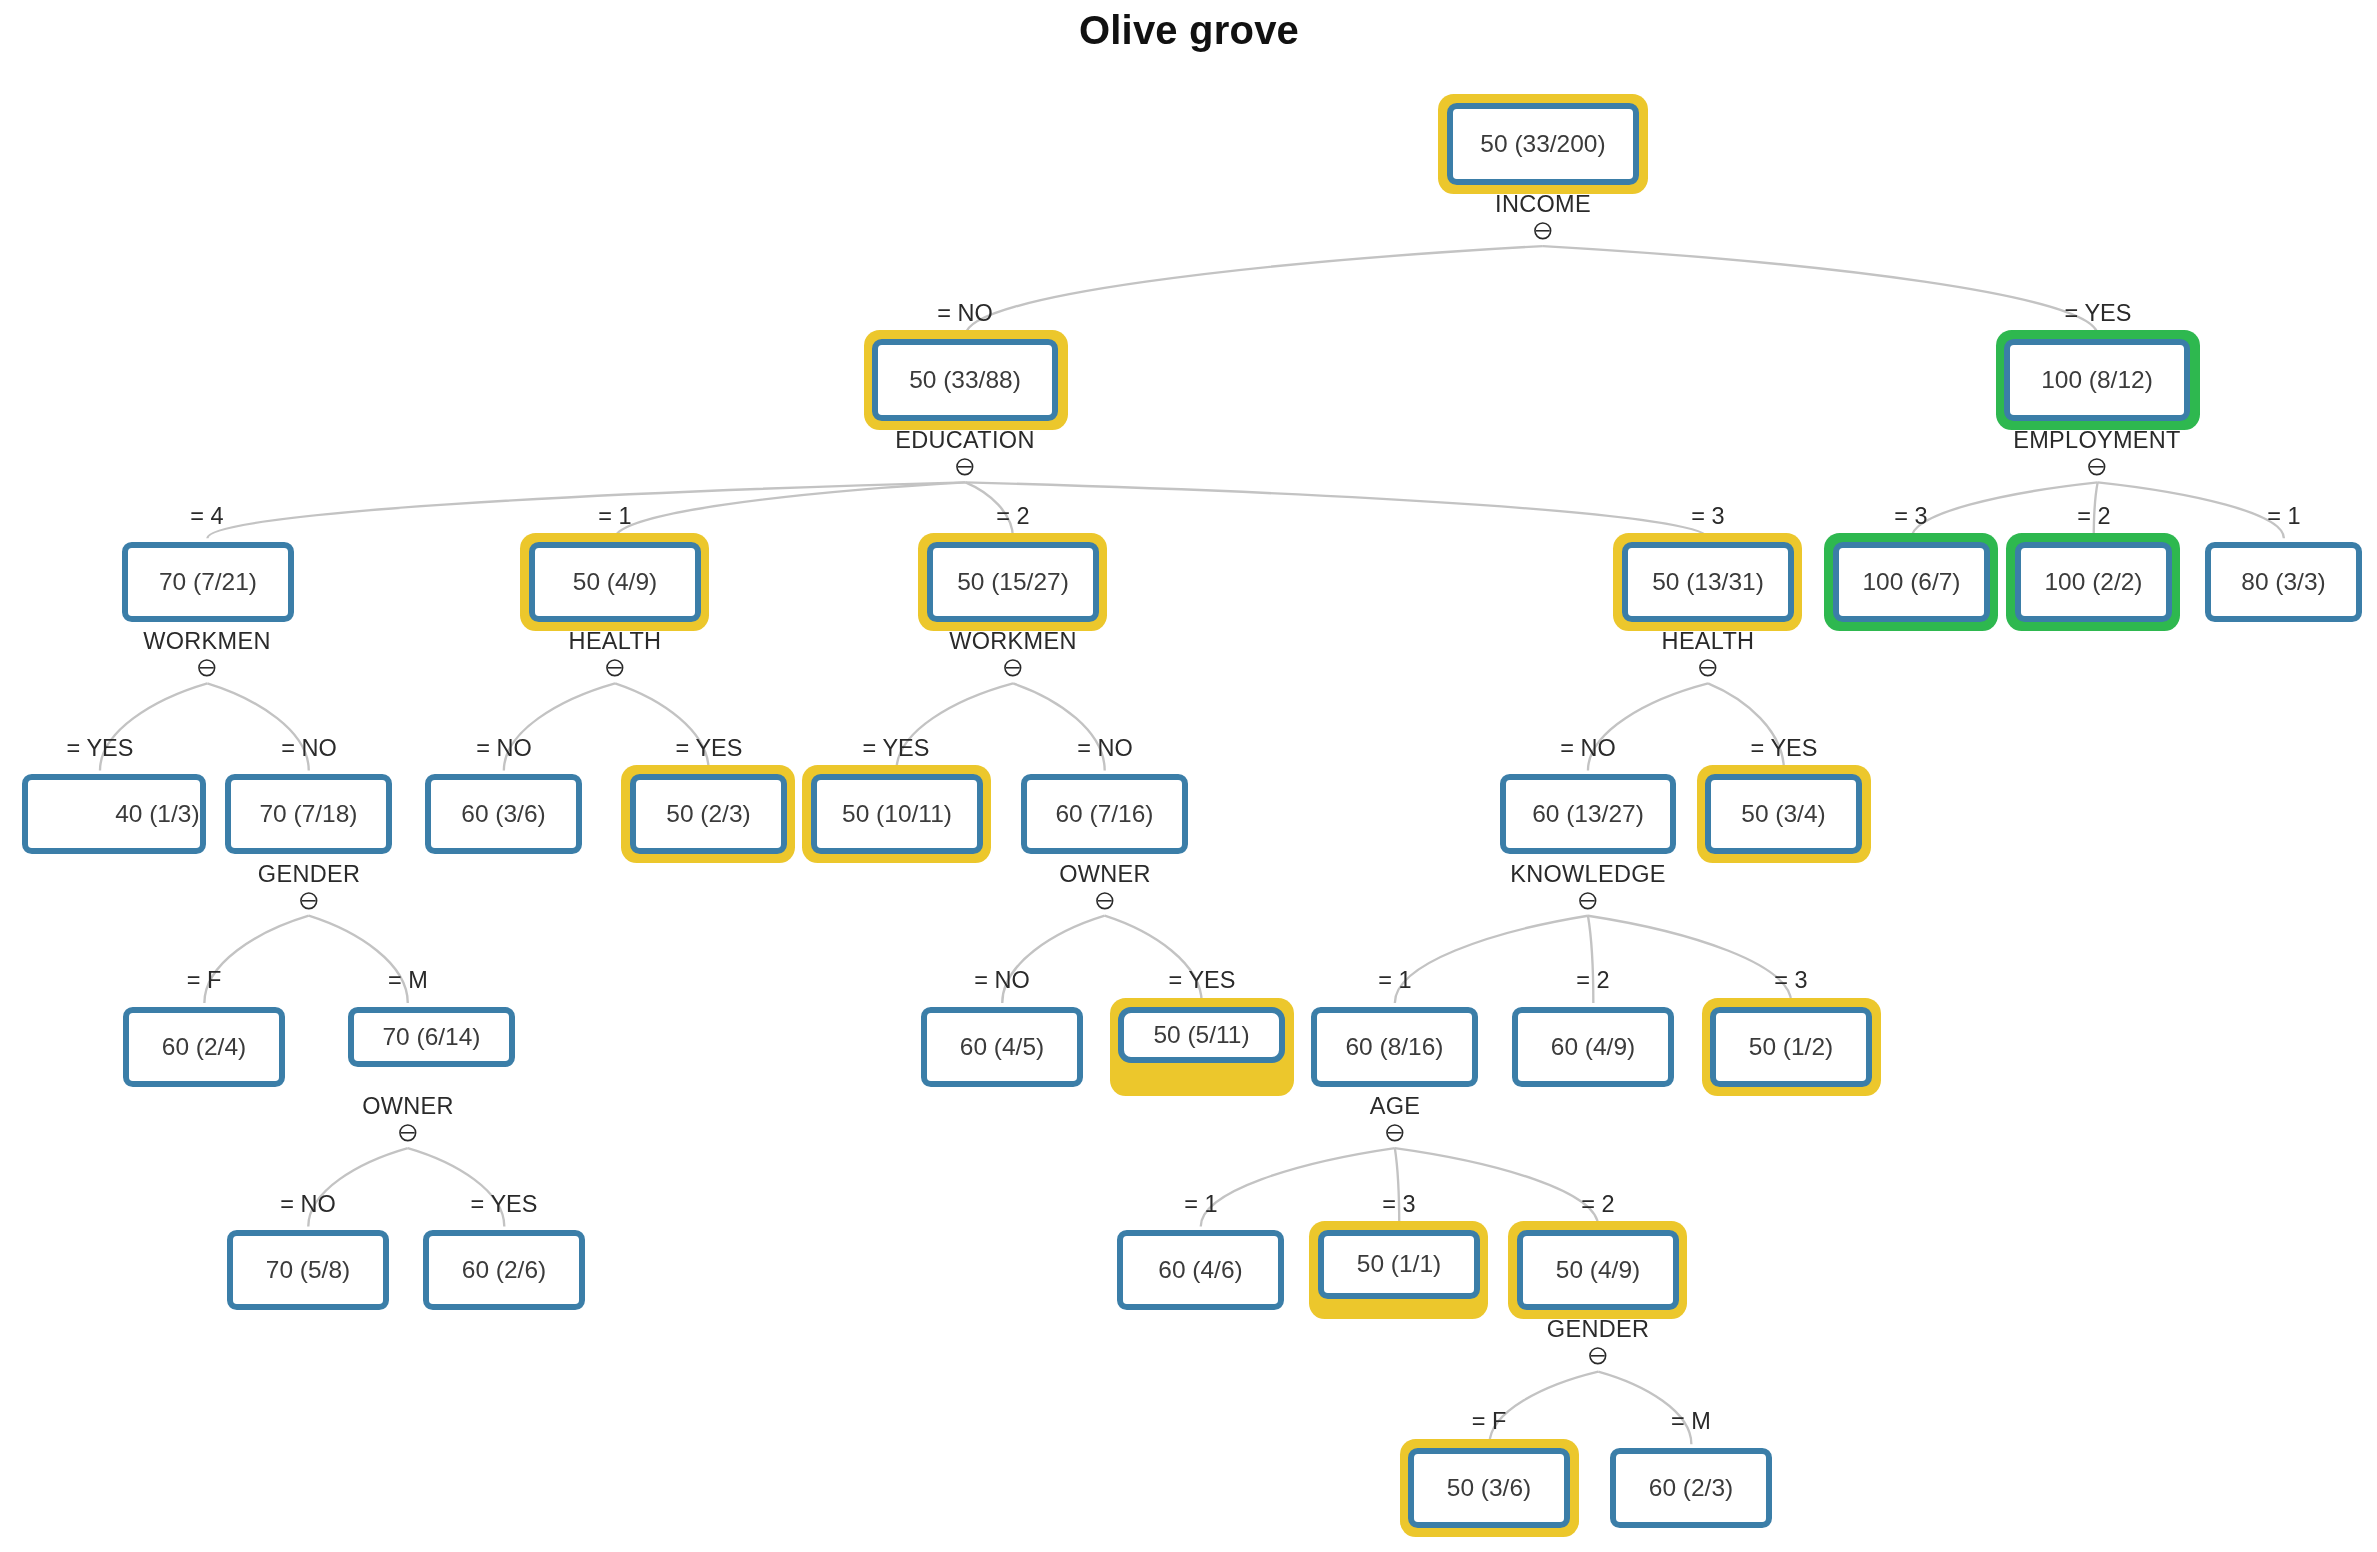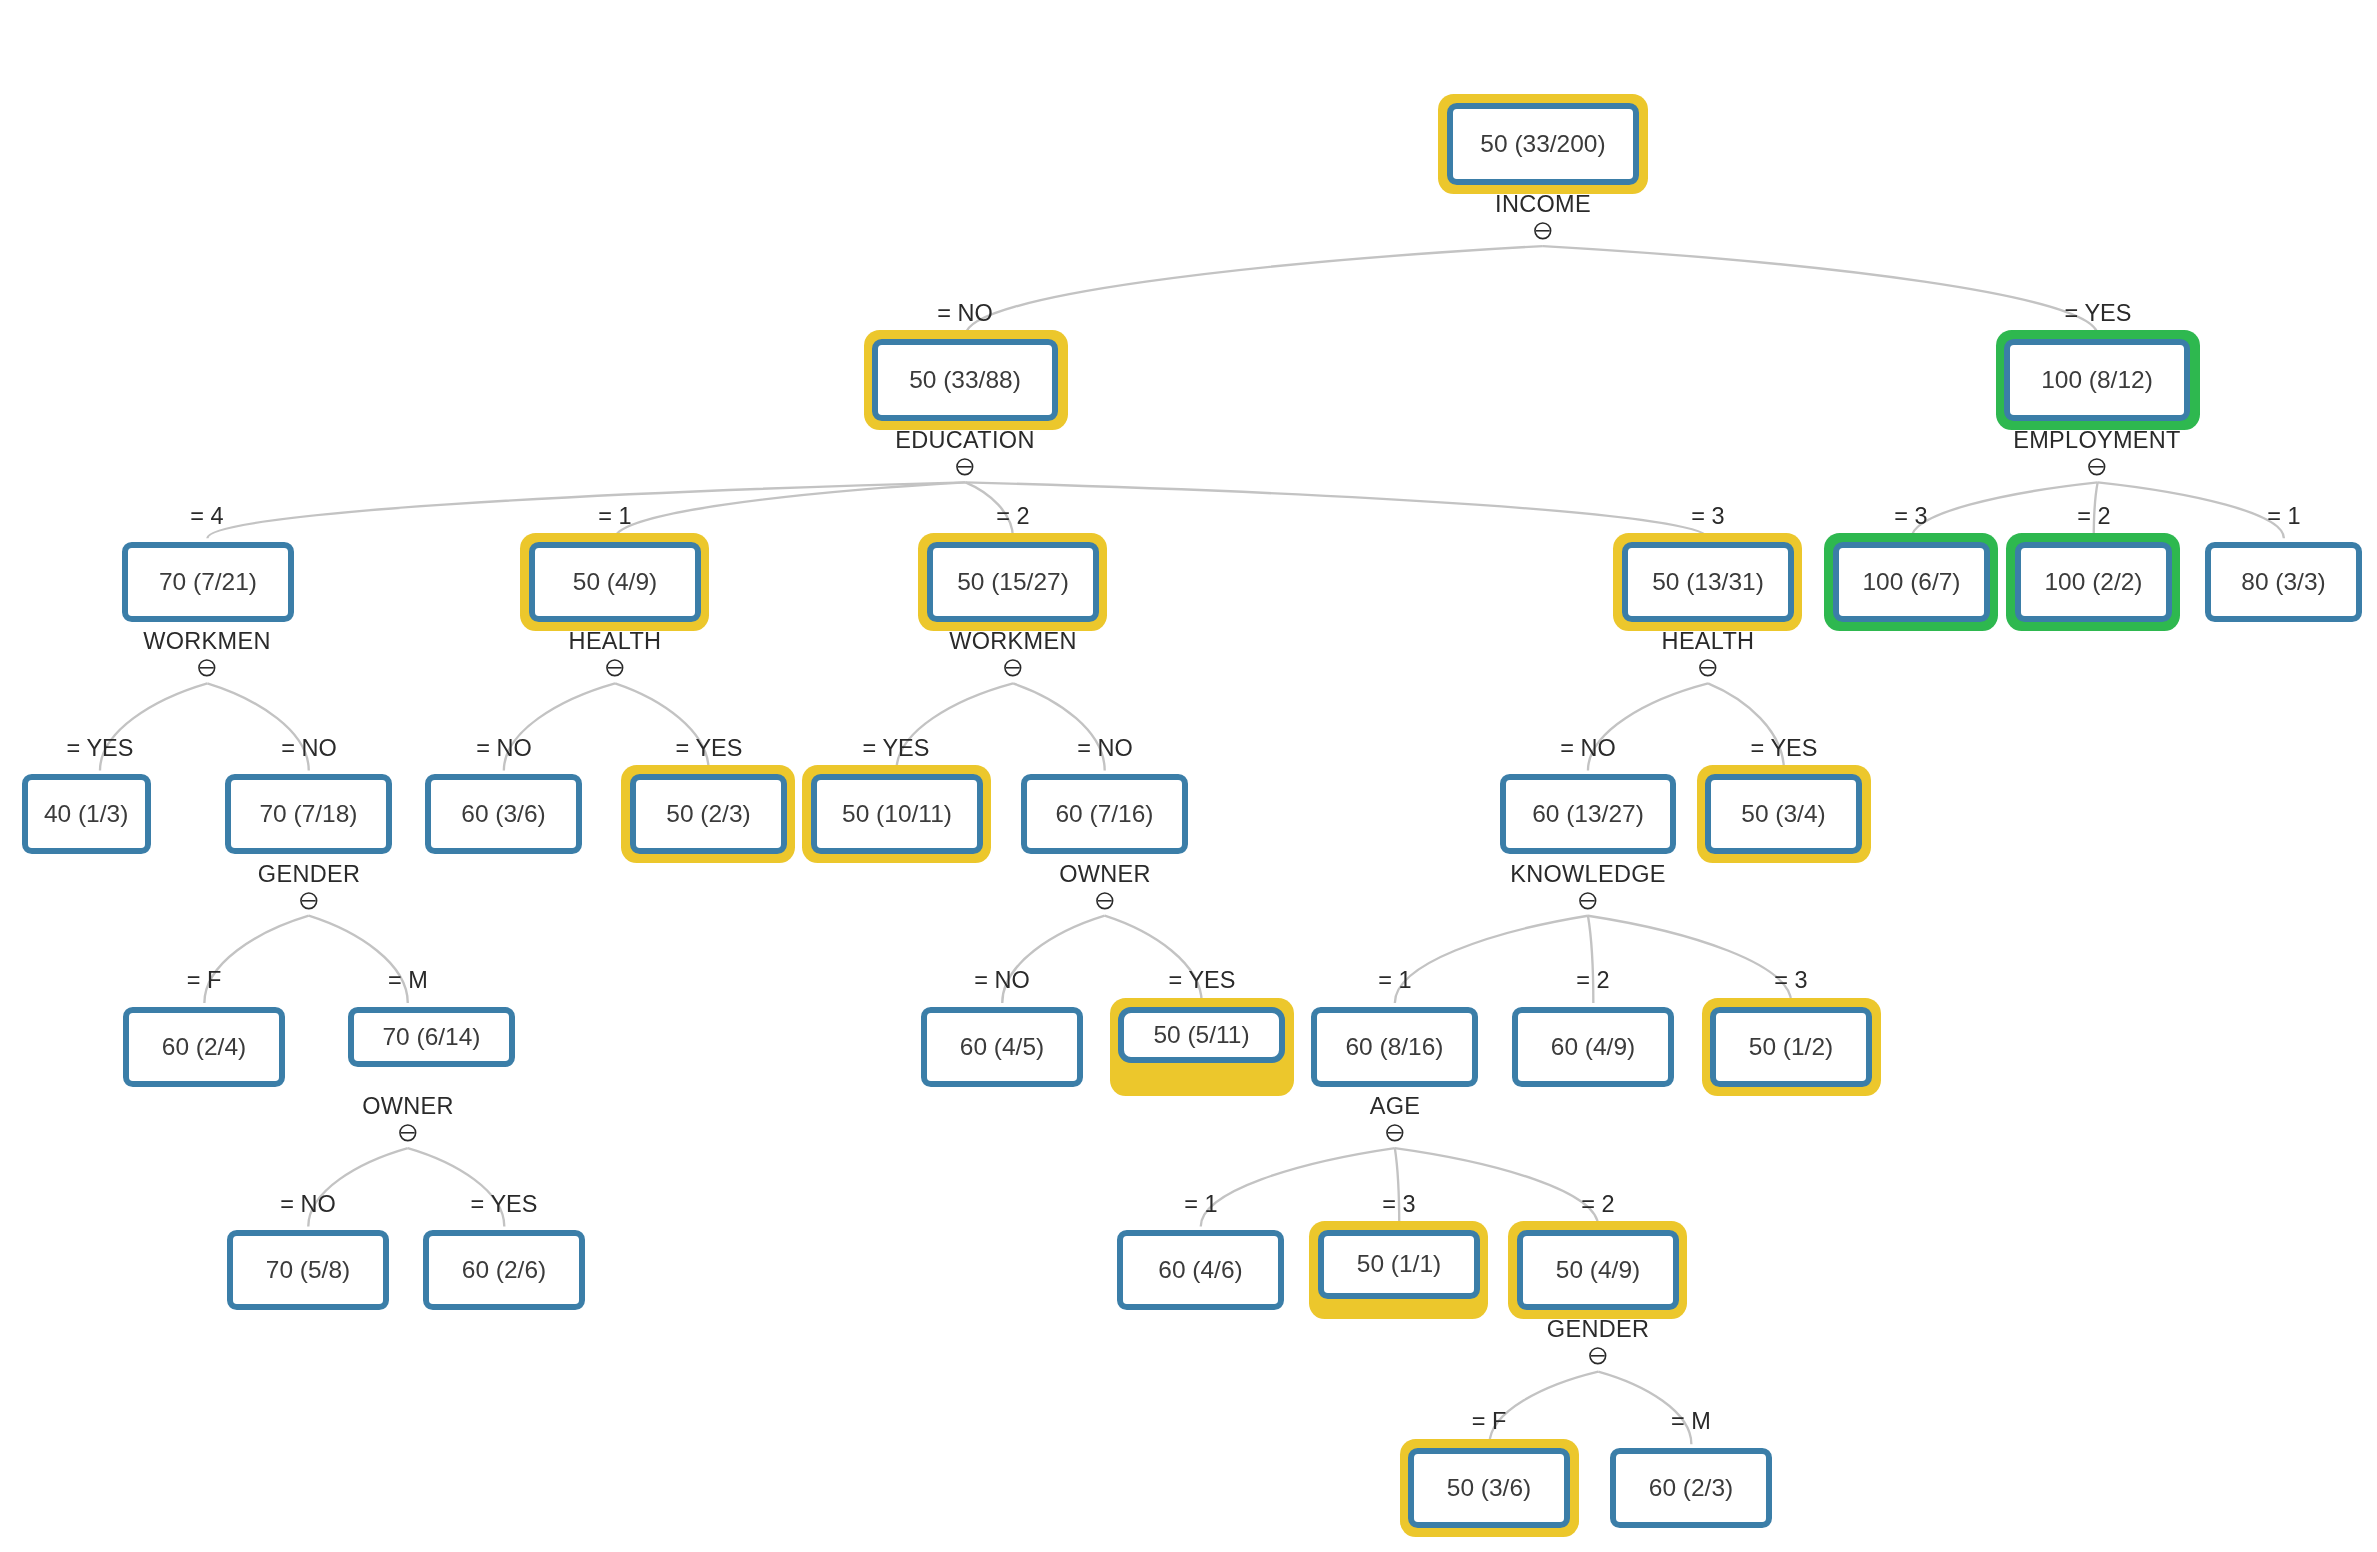--- a/index.html
+++ b/index.html
@@ -92,6 +92,7 @@
 
 <div id="canvas">
 
+  <div id="title">Olive grove</div>
 
   <svg id="edges" viewBox="0 0 2426 1584" preserveAspectRatio="none">
       <path d="M 1574 251 C 1279.5 267.38, 985 301.05, 985 342" fill="none" stroke="#c3c3c3" stroke-width="2.4"></path>

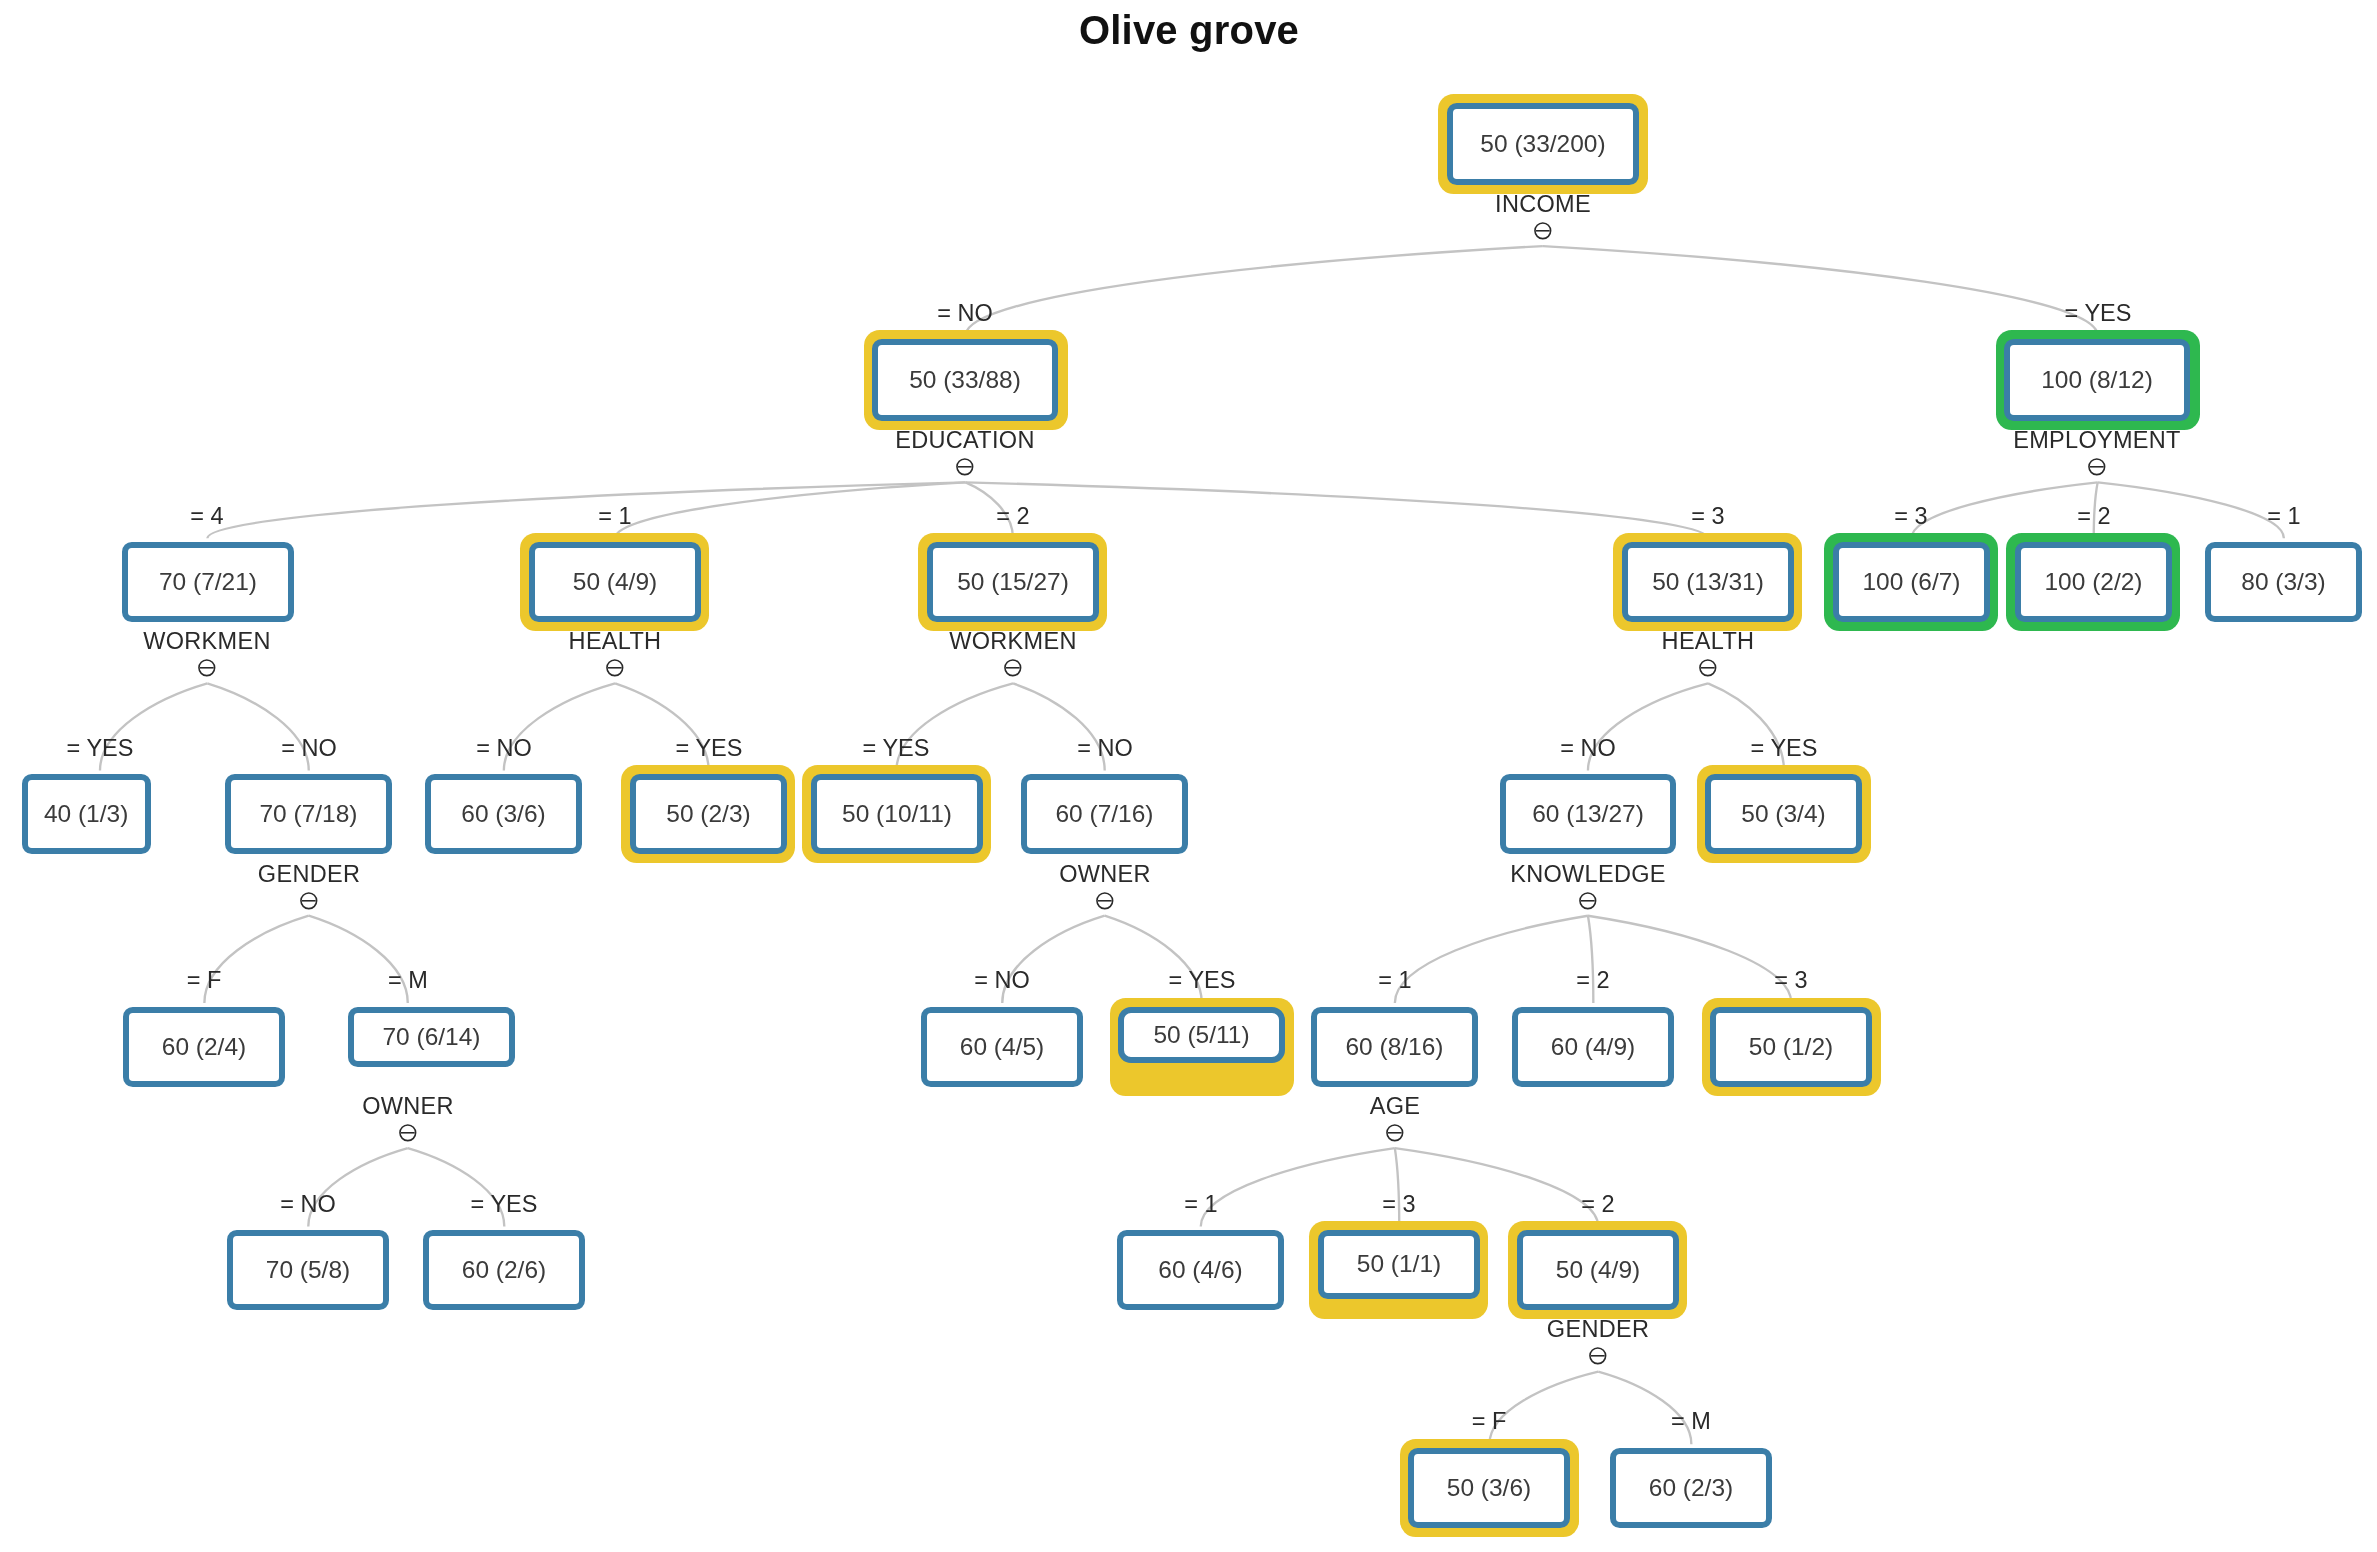--- a/index.html
+++ b/index.html
@@ -195,7 +195,7 @@
       <div class="node" style="left: 2205px; top: 542px; width: 157px; height: 80px;">
         <span class="node-label">80 (3/3)</span>
       </div>
-      <div class="node" style="left: 21.6px; top: 774px; width: 129px; height: 80px;">
+      <div class="node" style="left: 21.6px; top: 774px; width: 184px; height: 80px; justify-content: flex-end;">
         <span class="node-label">40 (1/3)</span>
       </div>
       <div class="node" style="left: 225px; top: 774px; width: 167px; height: 80px;">

